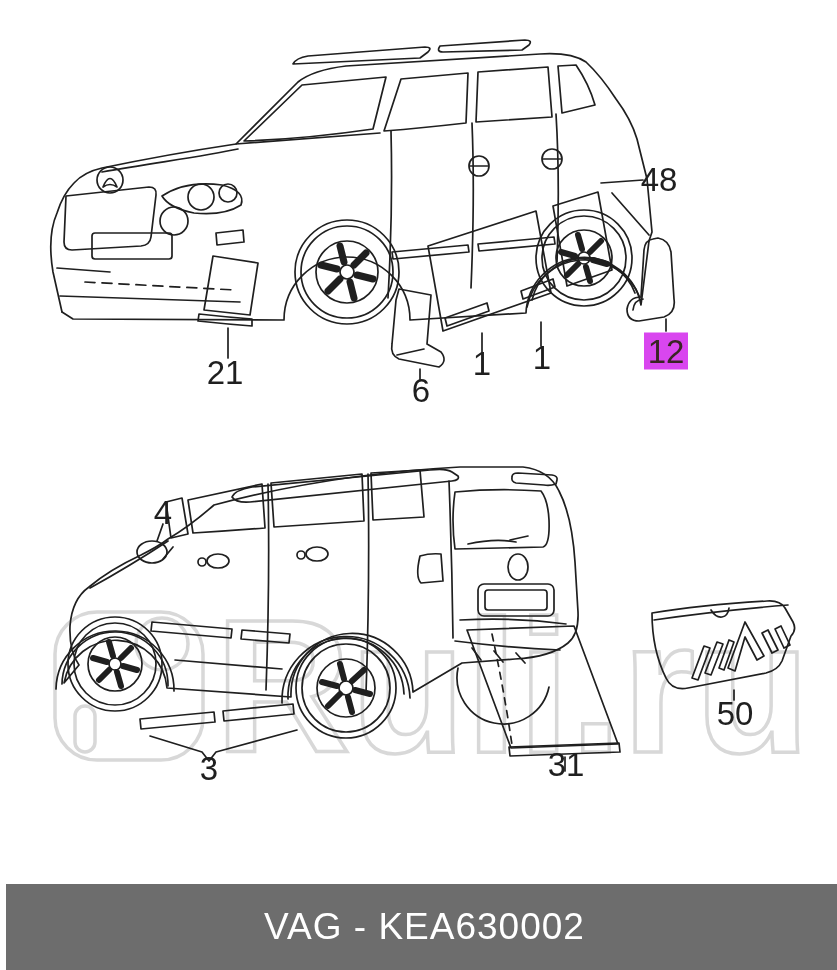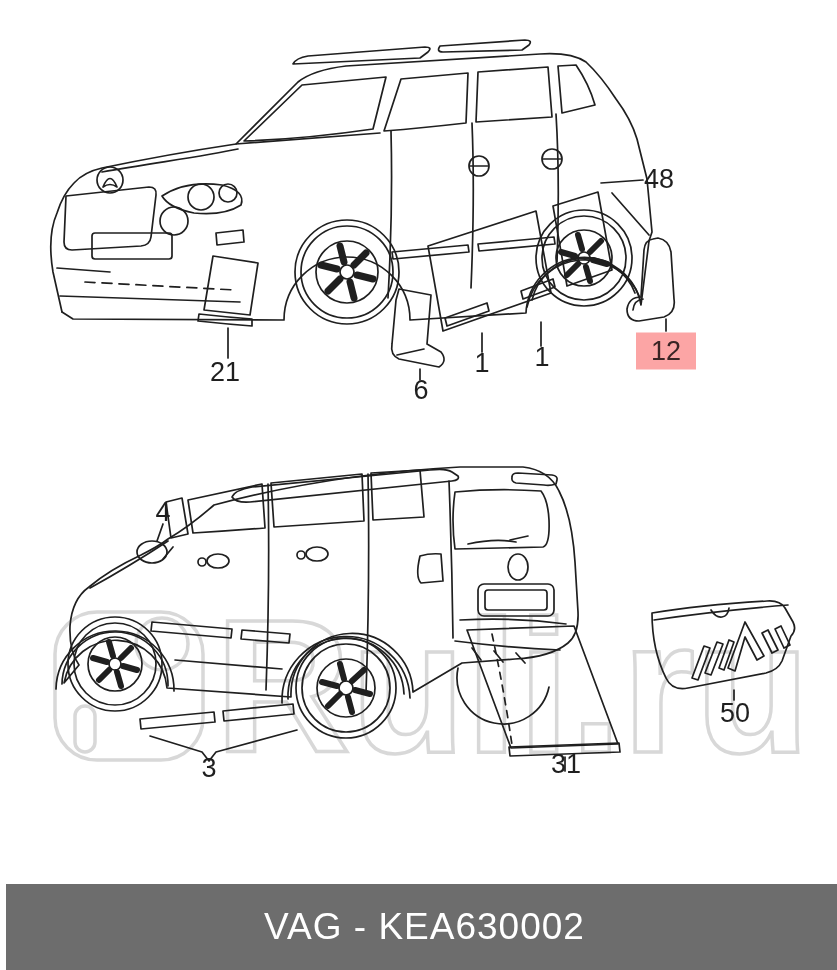--- a/index.html
+++ b/index.html
@@ -12,7 +12,7 @@
   
   .callout{
     position:absolute;transform:translate(-50%,-50%);
-    font-size:27px;color:#1f1f1f;line-height:1;letter-spacing:0;
+    font-size:33px;color:#1f1f1f;line-height:1;letter-spacing:0;
     user-select:none;white-space:nowrap;cursor:pointer;text-align:center;
   }
   .callout.hl{

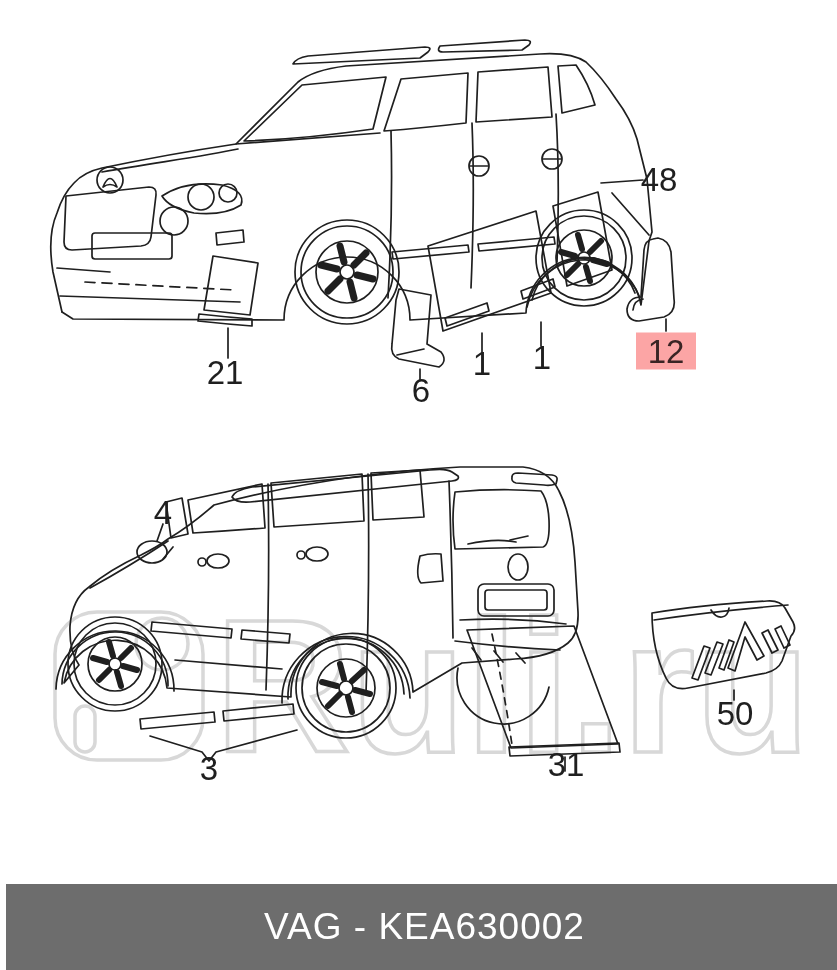--- a/index.html
+++ b/index.html
@@ -16,8 +16,8 @@
     user-select:none;white-space:nowrap;cursor:pointer;text-align:center;
   }
   .callout.hl{
-    background:#fca5a5;color:#3a2424;
-    width:60px;height:37px;display:flex;align-items:center;justify-content:center;
+    background:#d946ef;color:#3a2424;
+    width:44px;height:37px;display:flex;align-items:center;justify-content:center;
   }
   
   #footer{

